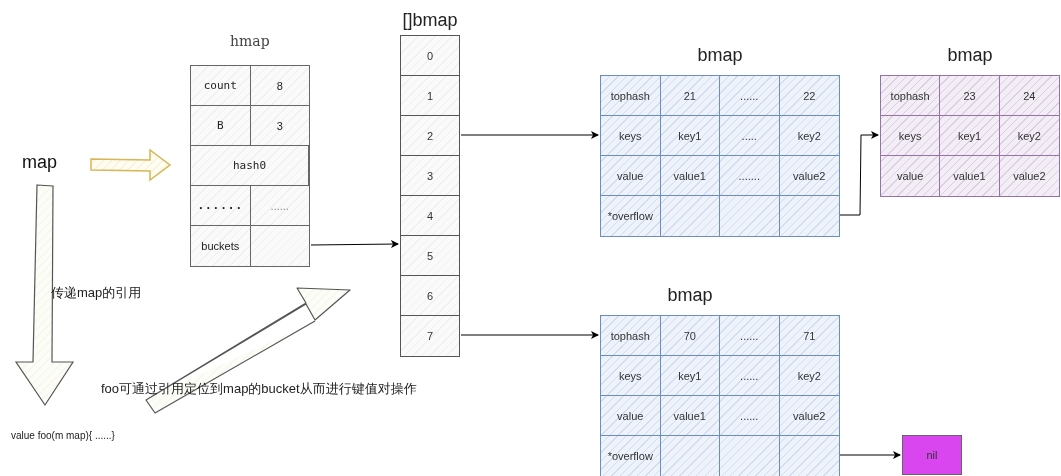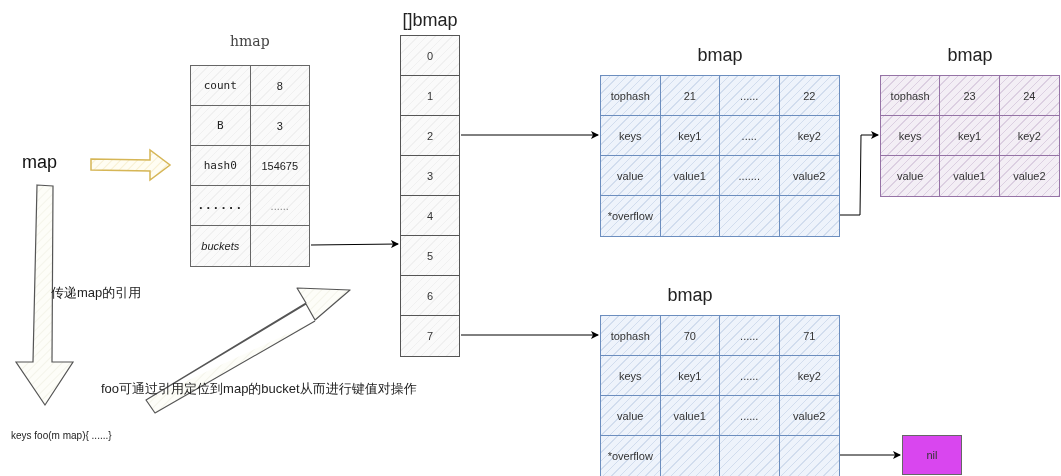--- a/index.html
+++ b/index.html
@@ -97,7 +97,6 @@
     </div>
   <div class="row">
       <div class="cell k">hash0</div>
-      <div class="cell">154675</div>
     </div>
   <div class="row">
       <div class="cell k" style="font-weight:bold;letter-spacing:1px;">......</div>

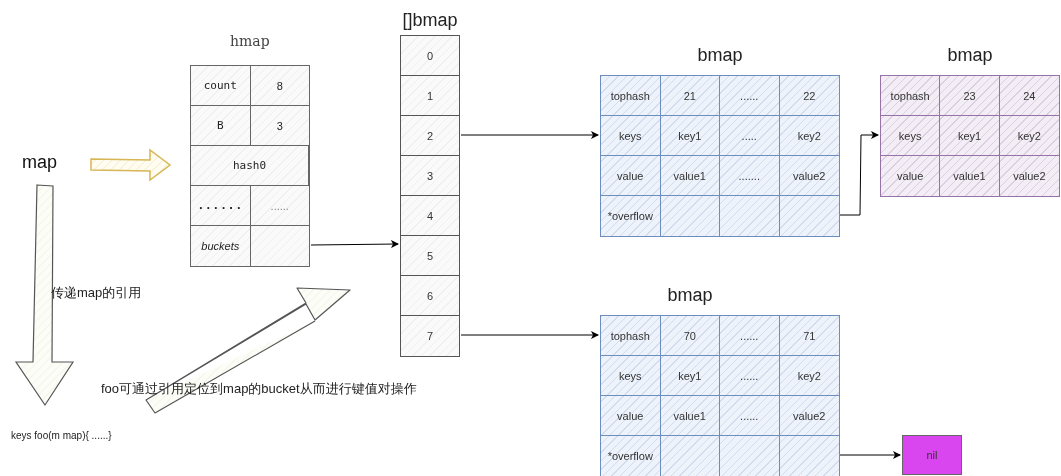--- a/index.html
+++ b/index.html
@@ -18,7 +18,7 @@
     .hmap .row:last-child { border-bottom: none; }
     .hmap .cell { flex: 1; display: flex; align-items: center; justify-content: center; font-size: 11px; color: #222; }
     .hmap .cell.k { border-right: 1.5px solid #666; font-family: "DejaVu Sans Mono", monospace; font-size: 11px; text-align: center; }
-    .hmap .cell.k.sans { font-family: "Liberation Sans", sans-serif; font-style: italic; }
+    .hmap .cell.k.sans { font-family: "Liberation Sans", sans-serif; }
 
     
     .barr { left: 400px; top: 35px; width: 60px; border: 1.5px solid #555; box-sizing: border-box; }

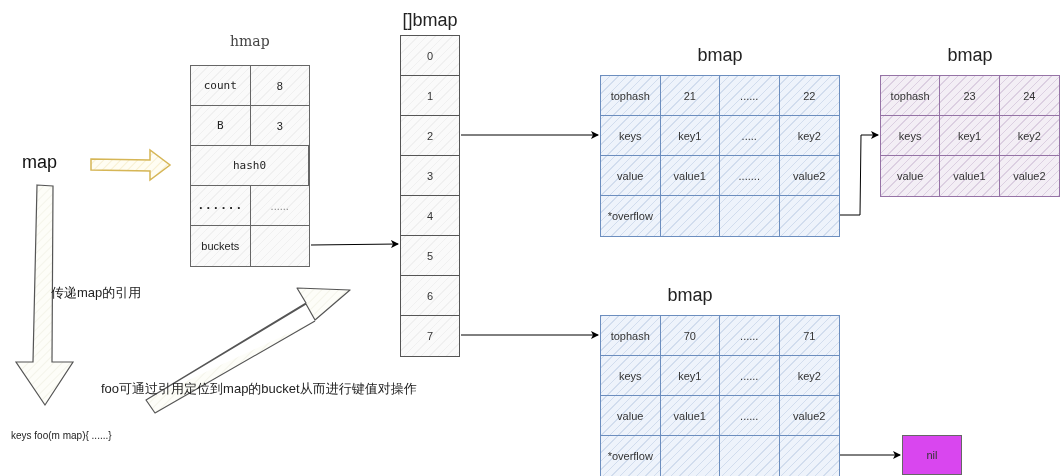--- a/index.html
+++ b/index.html
@@ -83,7 +83,7 @@
 <div class="abs label-map">map</div>
 <div class="abs label-pass">传递map的引用</div>
 <div class="abs label-foo">foo可通过引用定位到map的bucket从而进行键值对操作</div>
-<div class="abs label-func">keys foo(m map){ ......}</div>
+<div class="abs label-func">value foo(m map){ ......}</div>
 
 <div class="abs title-serif" style="left:230px;top:33px;">hmap</div>
 <div class="abs hmap hatch-gray">

